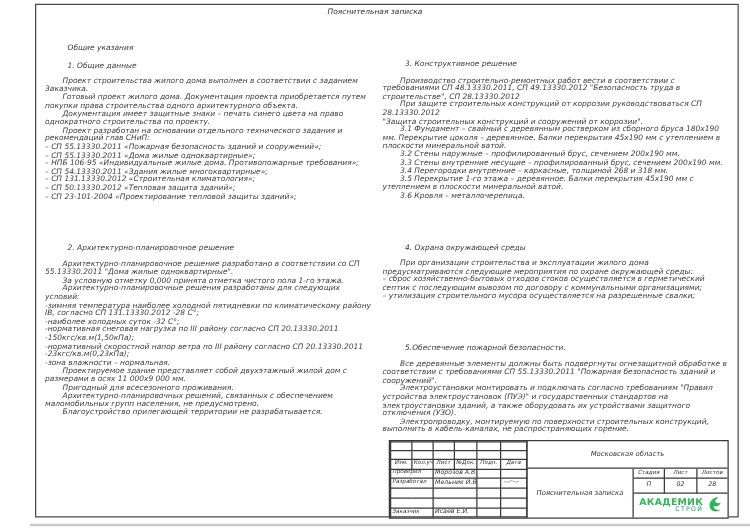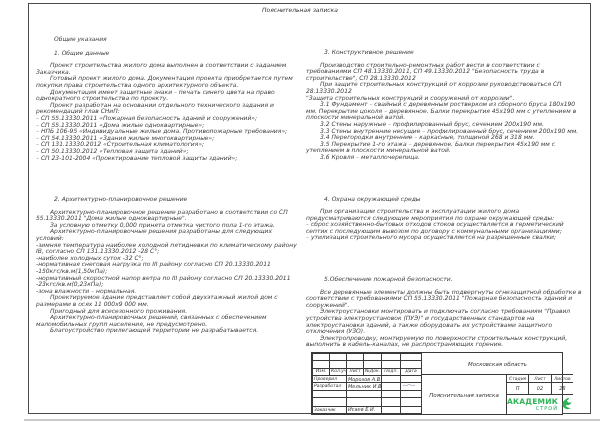--- a/index.html
+++ b/index.html
@@ -30,7 +30,7 @@
   .gap-lg{height:26px;}
   
   .stamp{
-    position:absolute;left:311px;top:352px;width:252px;height:63px;
+    position:absolute;left:311px;top:352px;width:272px;height:63px;
     display:flex;box-sizing:border-box;border:1px solid #3a3a3a;background:#fff;
     font-style:italic;color:#333;
   }

